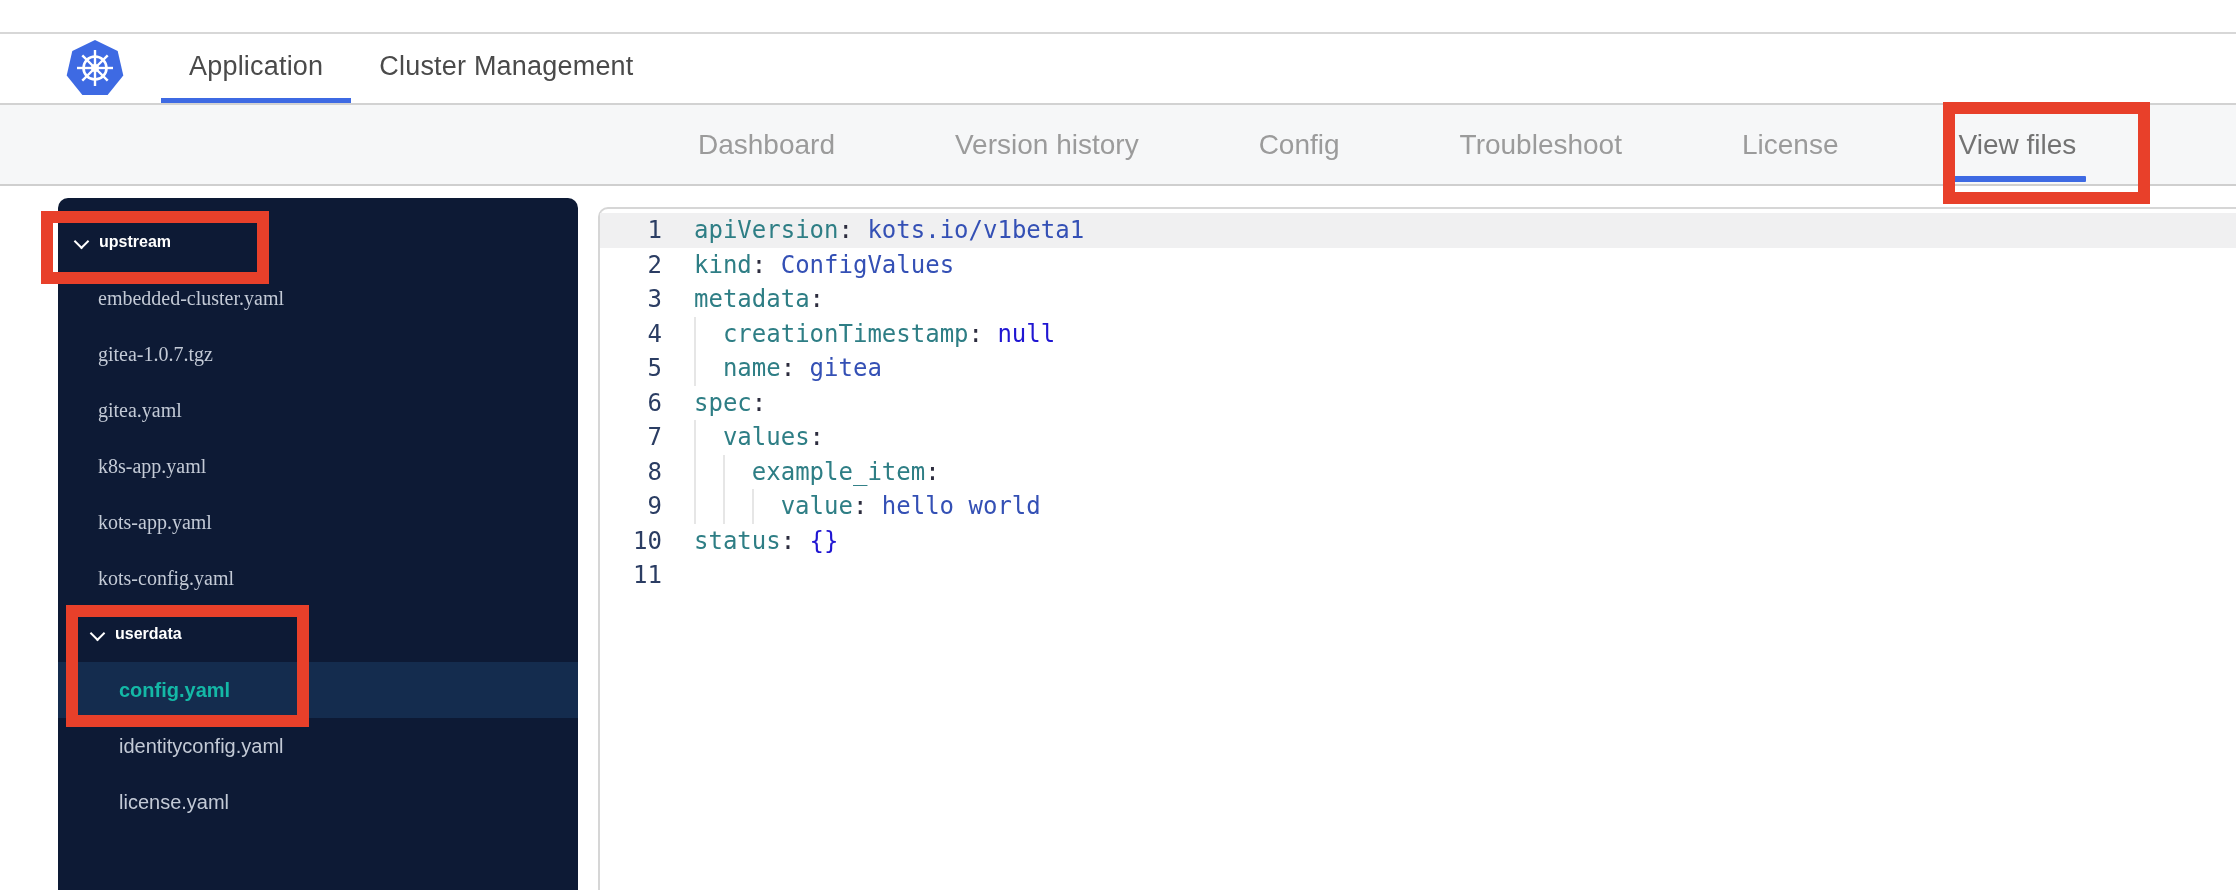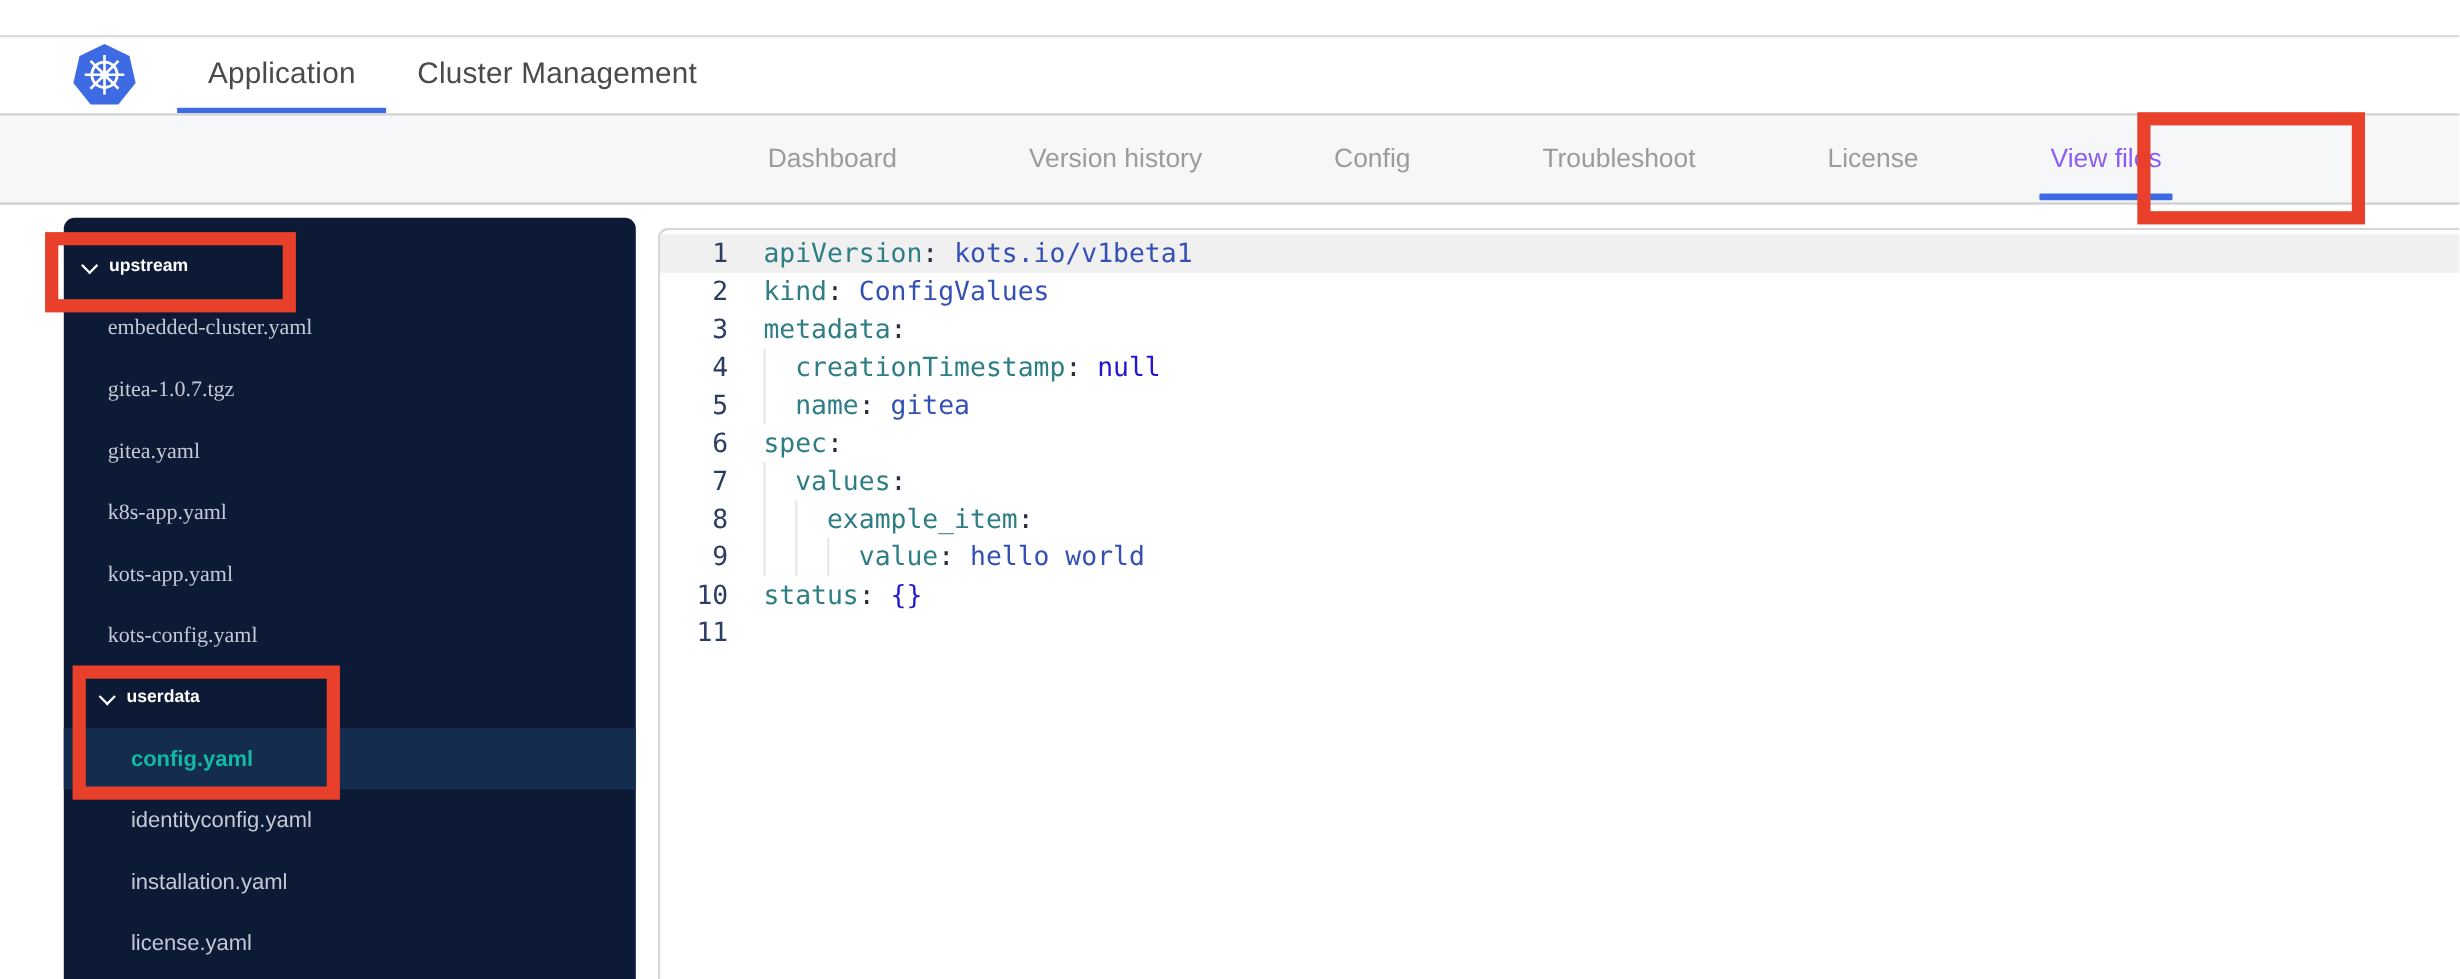--- a/index.html
+++ b/index.html
@@ -21,7 +21,7 @@
          border-top:2px solid #d2d2d2; border-bottom:2px solid #cfcfcf; }
   .nav-tabs { position:absolute; left:682px; top:0; height:79px; display:flex; }
   .ntab { height:79px; display:flex; align-items:center; padding:0 16px; margin-right:88px;
-          font-size:24px; color:#9b9b9b; cursor:pointer; position:relative; }
+          font-size:28px; color:#9b9b9b; cursor:pointer; position:relative; }
   .ntab.active { color:#8b5cf6; }
   .ntab.active::after { content:""; position:absolute; left:6px; right:6px; bottom:2px;
           height:6px; background:#3e6ae3; border-radius:1px; }

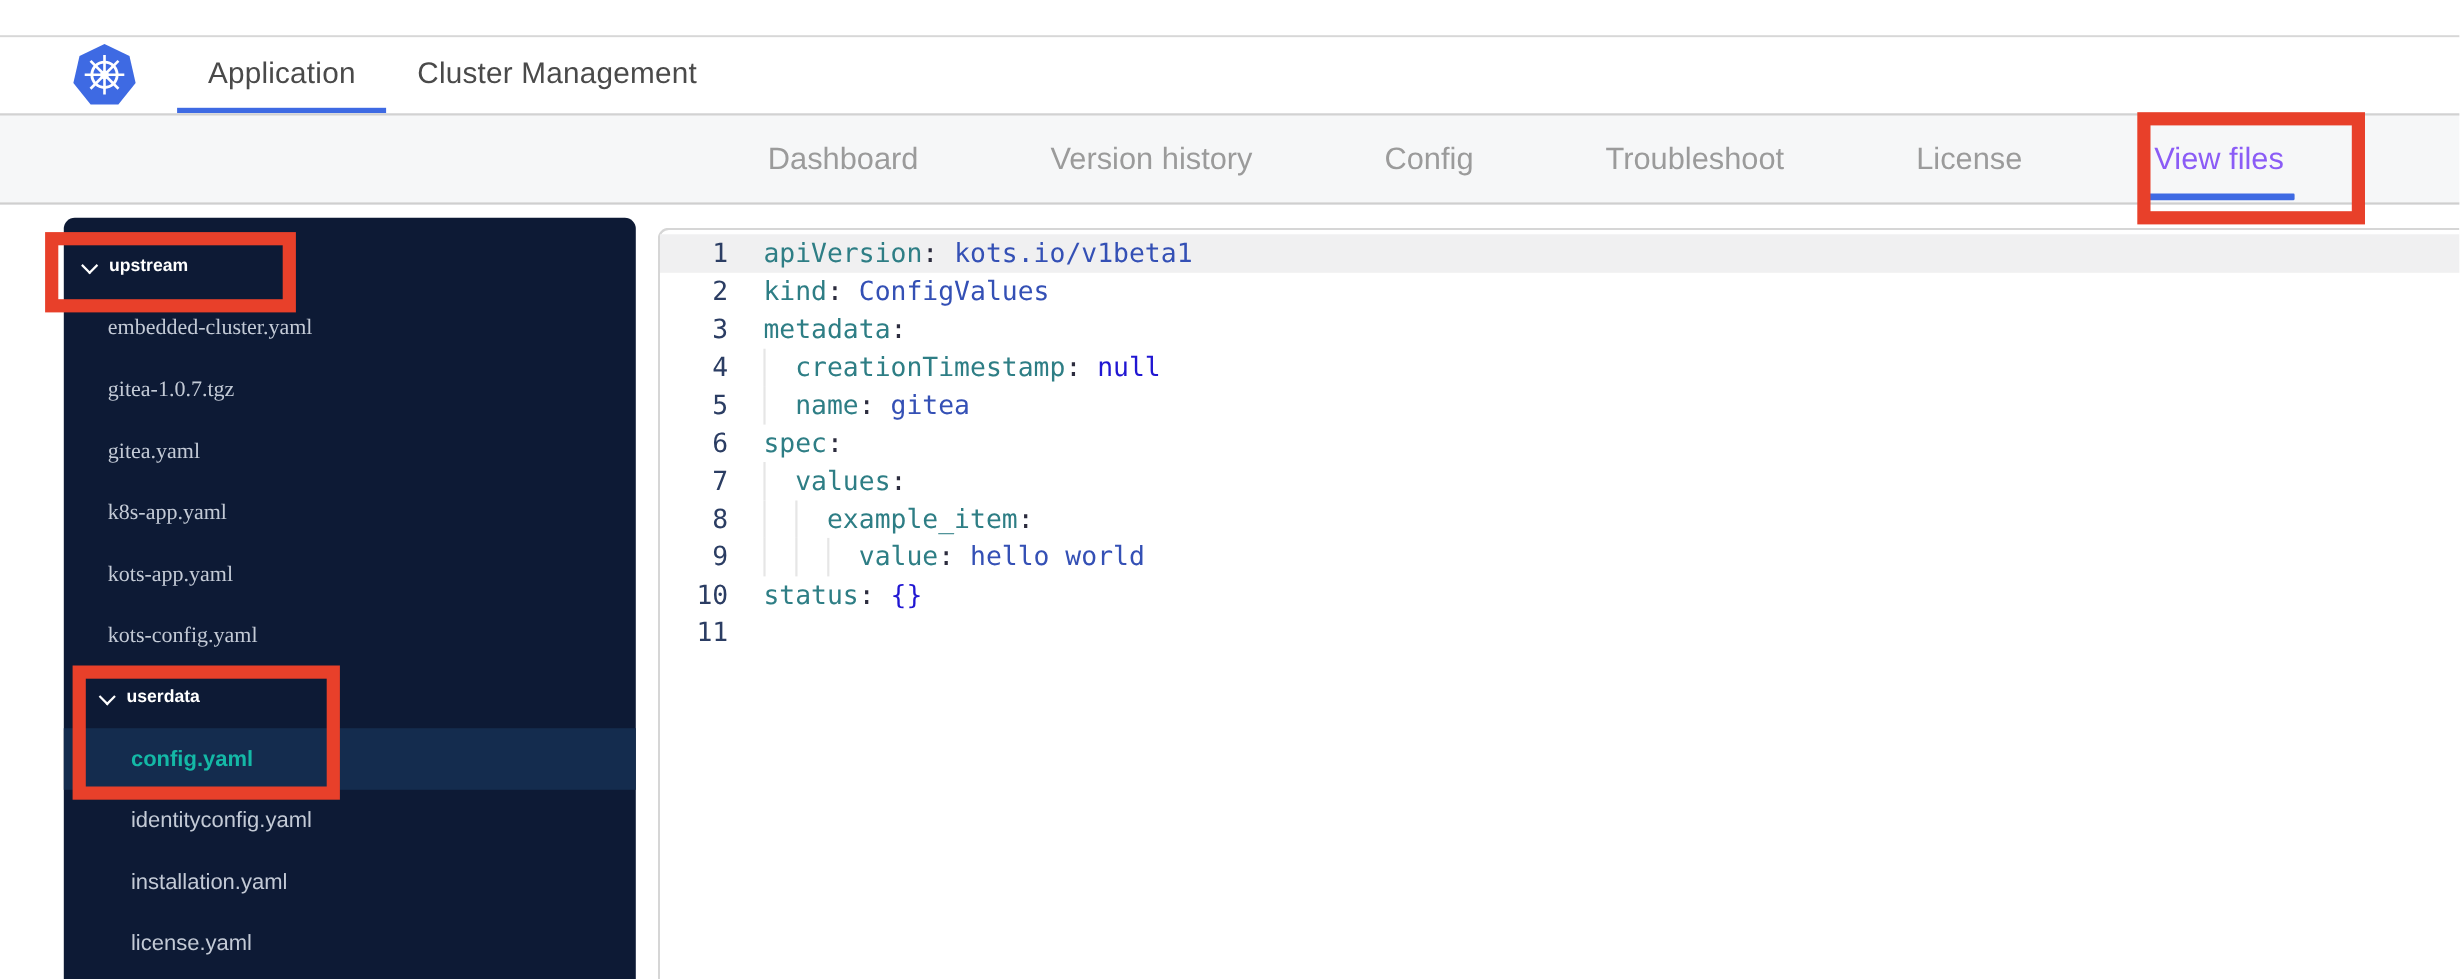--- a/index.html
+++ b/index.html
@@ -22,7 +22,7 @@
   .nav-tabs { position:absolute; left:682px; top:0; height:79px; display:flex; }
   .ntab { height:79px; display:flex; align-items:center; padding:0 16px; margin-right:88px;
           font-size:28px; color:#9b9b9b; cursor:pointer; position:relative; }
-  .ntab.active { color:#8b5cf6; }
+  .ntab.active { color:#737373; }
   .ntab.active::after { content:""; position:absolute; left:6px; right:6px; bottom:2px;
           height:6px; background:#3e6ae3; border-radius:1px; }
 

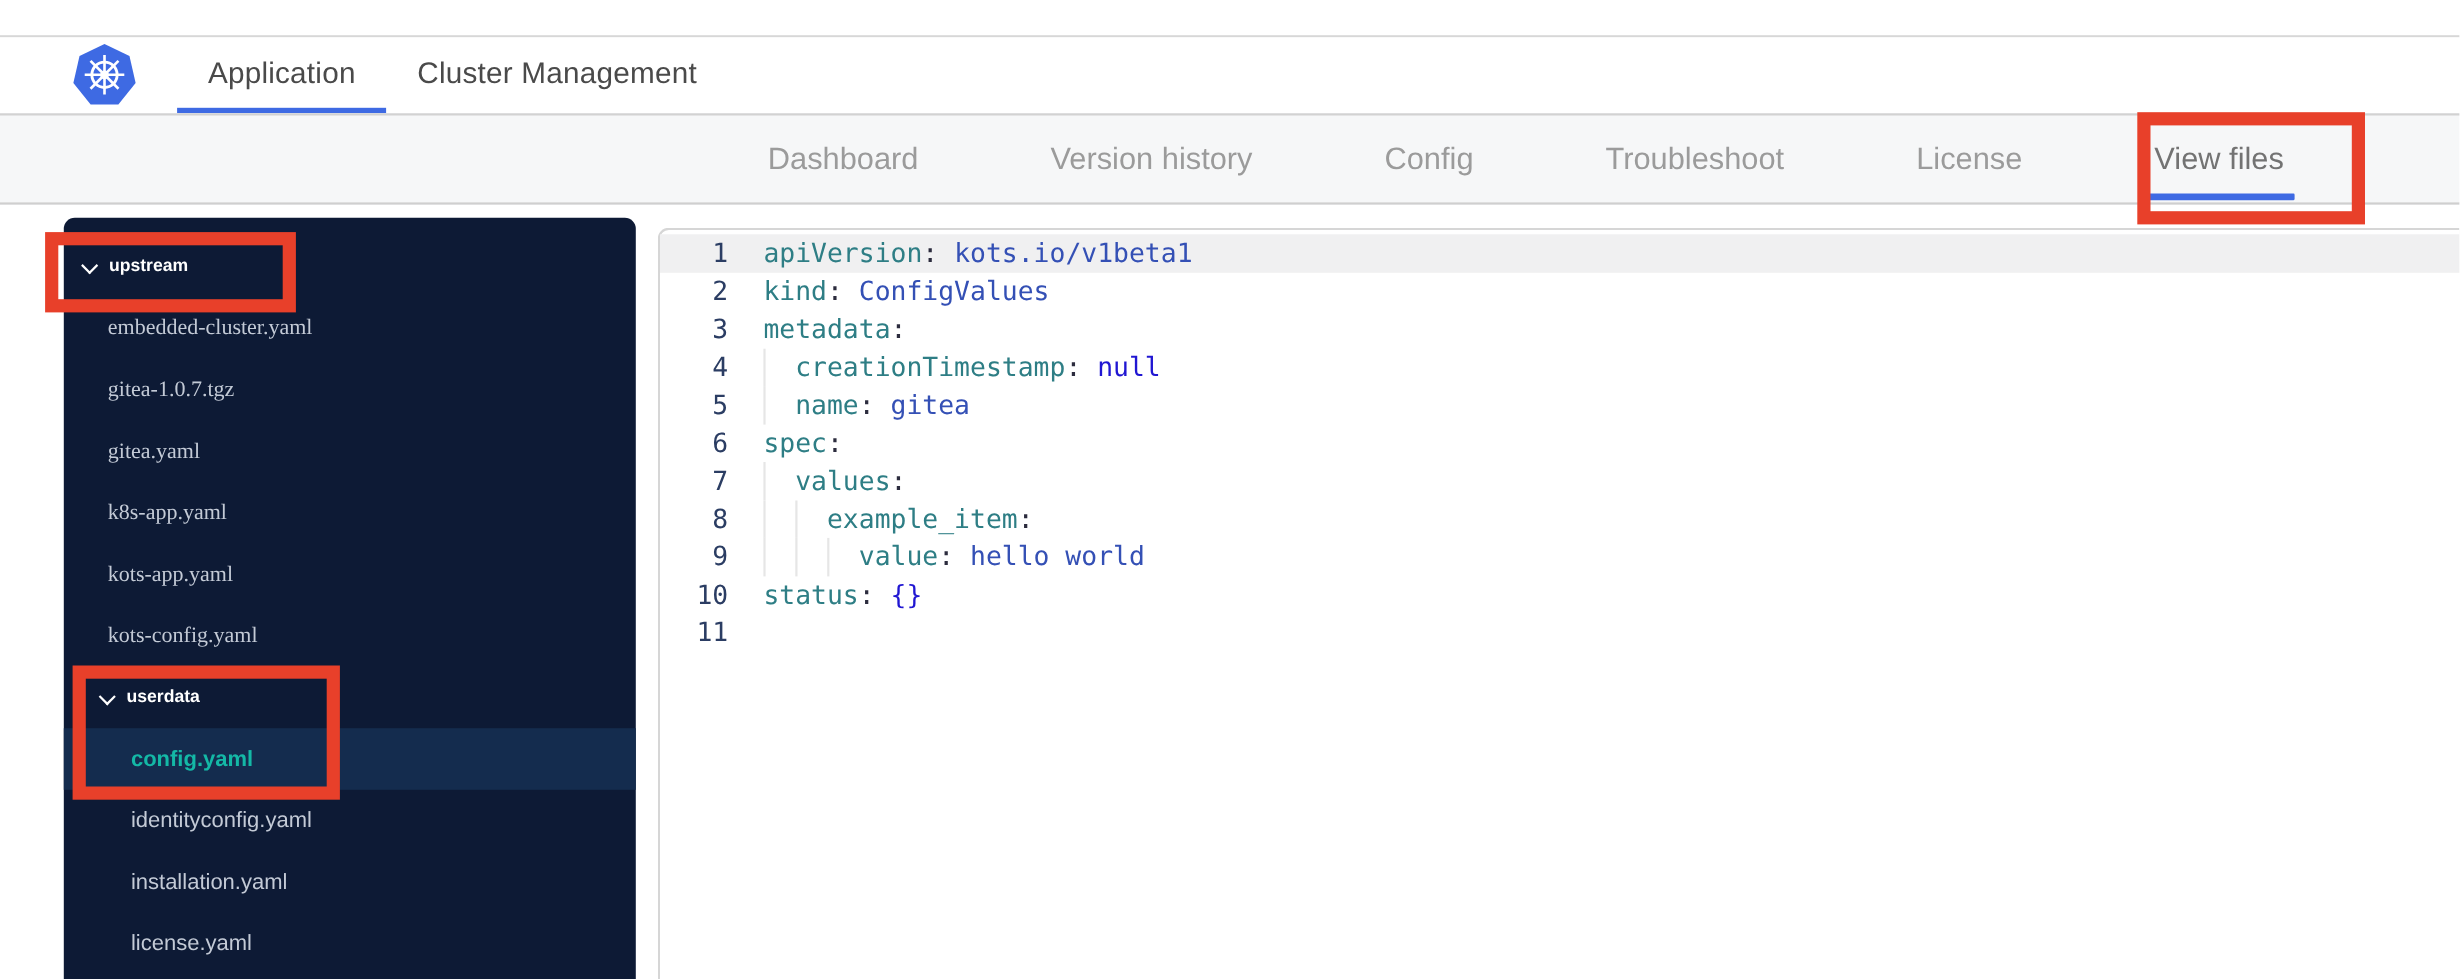--- a/index.html
+++ b/index.html
@@ -132,9 +132,6 @@
       <span>identityconfig.yaml</span>
     </div>
     <div class="srow lv2">
-      <span>installation.yaml</span>
-    </div>
-    <div class="srow lv2">
       <span>license.yaml</span>
     </div>
   </div>

